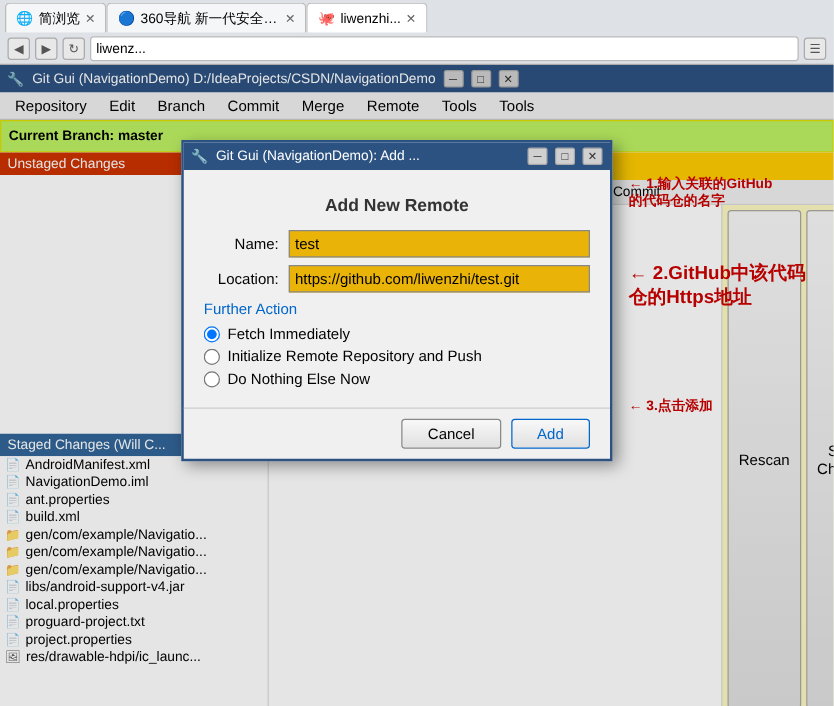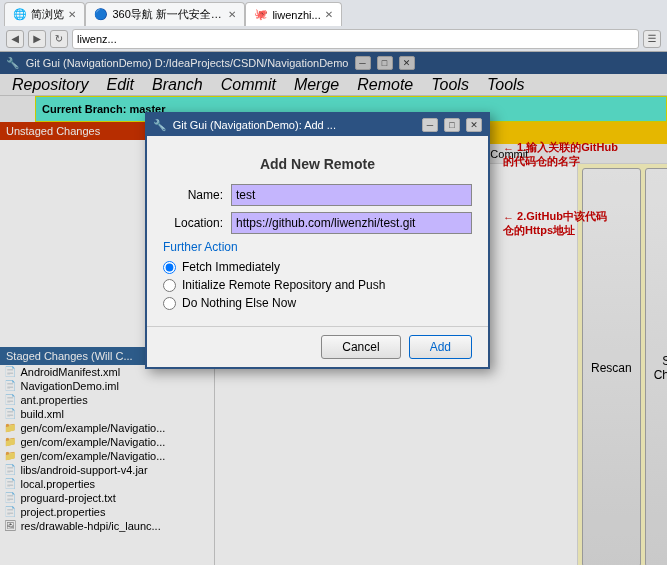--- a/index.html
+++ b/index.html
@@ -106,10 +106,9 @@
     }
     .menu-item {
       padding: 2px 8px;
-      font-size: 16px;
+      font-size: 12px;
       cursor: pointer;
       border-radius: 2px;
-      font-style: italic;
     }
 
     

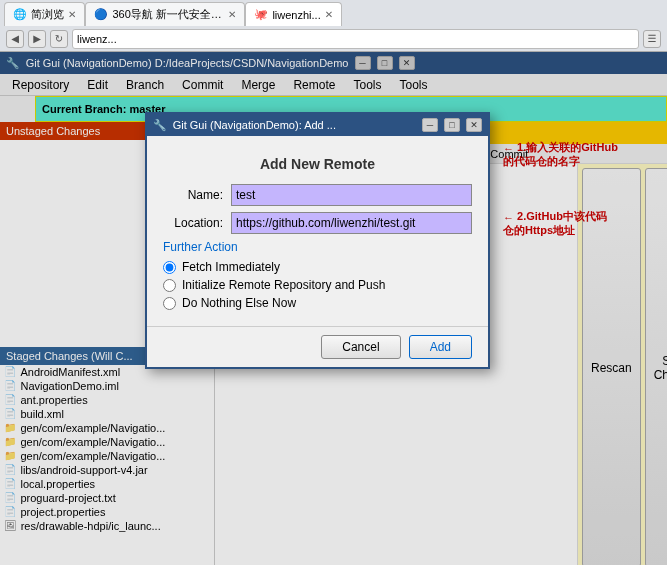--- a/index.html
+++ b/index.html
@@ -113,7 +113,7 @@
 
     
     .branch-bar {
-      background: #5eead4;
+      background: #bef264;
       border: 1px solid #e0e000;
       height: 20px;
       display: flex;
@@ -121,7 +121,6 @@
       padding: 12px 6px;
       font-size: 11px;
       font-weight: bold;
-      margin-left: 35px;
     }
 
     

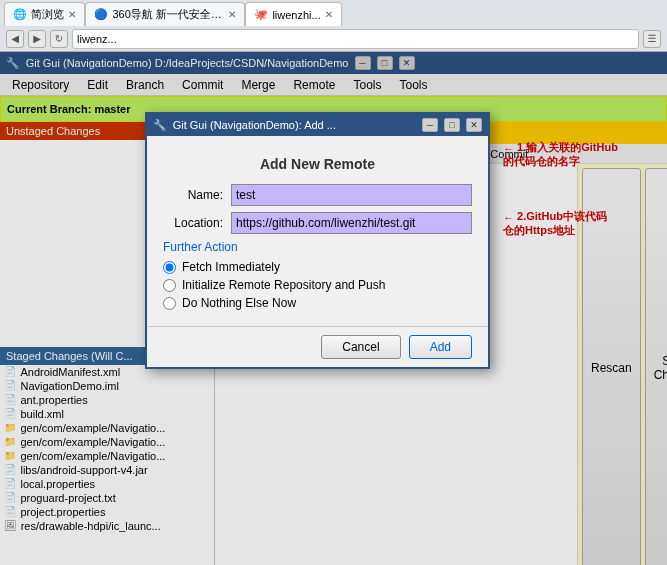--- a/index.html
+++ b/index.html
@@ -283,7 +283,7 @@
       border: 1px solid #888;
       padding: 2px 4px;
       font-size: 12px;
-      background: #c4b5fd;
+      background: #eab308;
     }
     .further-action-title {
       color: #0066cc;

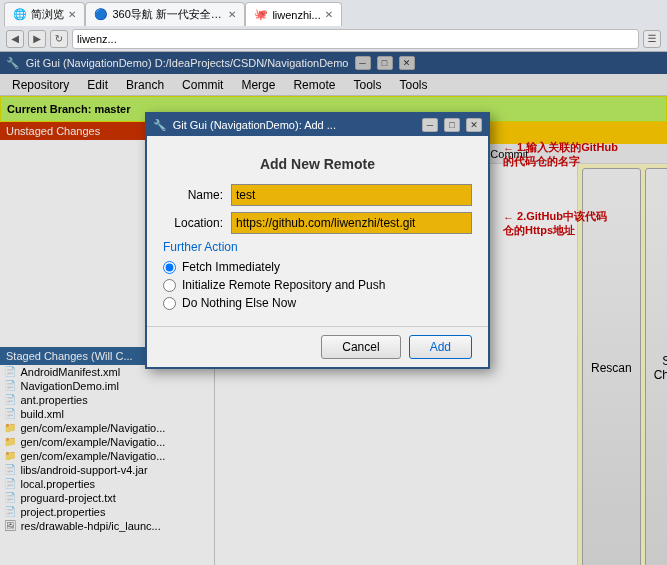--- a/index.html
+++ b/index.html
@@ -522,7 +522,7 @@
     <div style="color:#cc0000; font-size:11px; font-weight:bold; margin-bottom:2px; line-height:1.3;">
       ← 1.输入关联的GitHub<br>的代码仓的名字
     </div>
-    <div style="color:#cc0000; font-size:11px; font-weight:bold; margin-top:40px; margin-bottom:2px; line-height:1.3;">
+    <div style="color:#cc0000; font-size:15px; font-weight:bold; margin-top:40px; margin-bottom:2px; line-height:1.3;">
       ← 2.GitHub中该代码<br>仓的Https地址
     </div>
   </div>

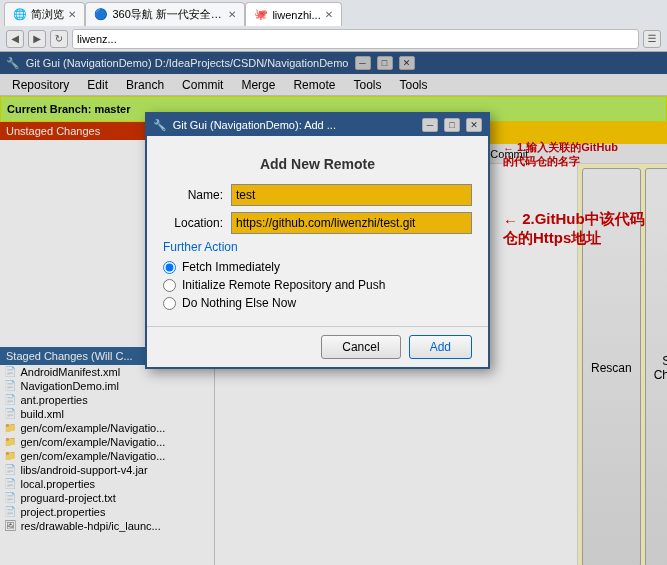--- a/index.html
+++ b/index.html
@@ -525,6 +525,9 @@
     <div style="color:#cc0000; font-size:15px; font-weight:bold; margin-top:40px; margin-bottom:2px; line-height:1.3;">
       ← 2.GitHub中该代码<br>仓的Https地址
     </div>
+    <div style="color:#cc0000; font-size:11px; font-weight:bold; margin-top:70px; line-height:1.3;">
+      ← 3.点击添加
+    </div>
   </div>
 
 </div>

